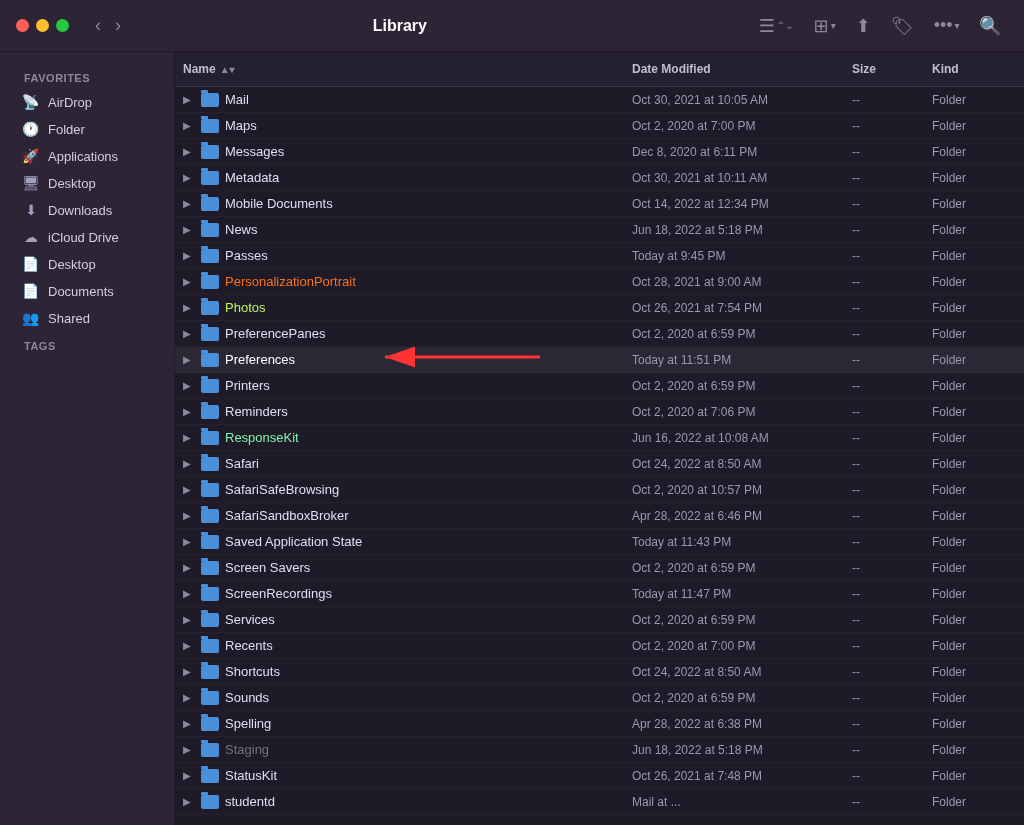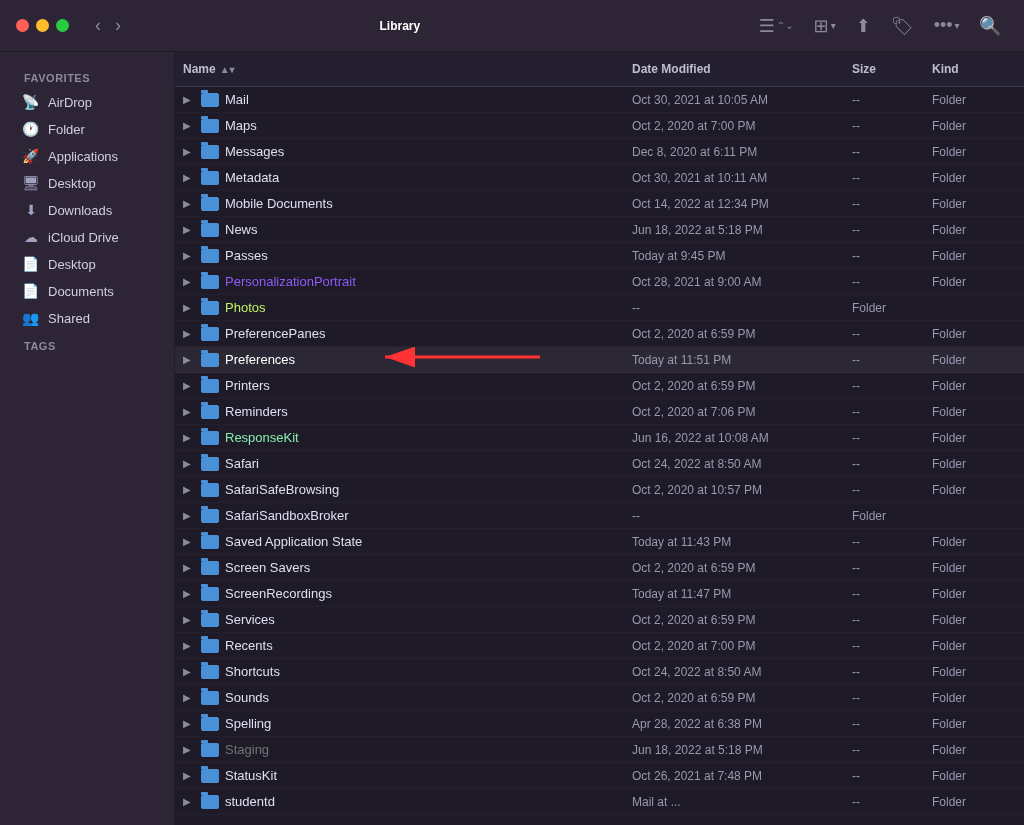--- a/index.html
+++ b/index.html
@@ -51,7 +51,7 @@
       border-radius: 4px;
     }
     .window-title {
-      font-size: 12px;
+      font-size: 16px;
       font-weight: 600;
       color: #ffffff;
       flex: 1;

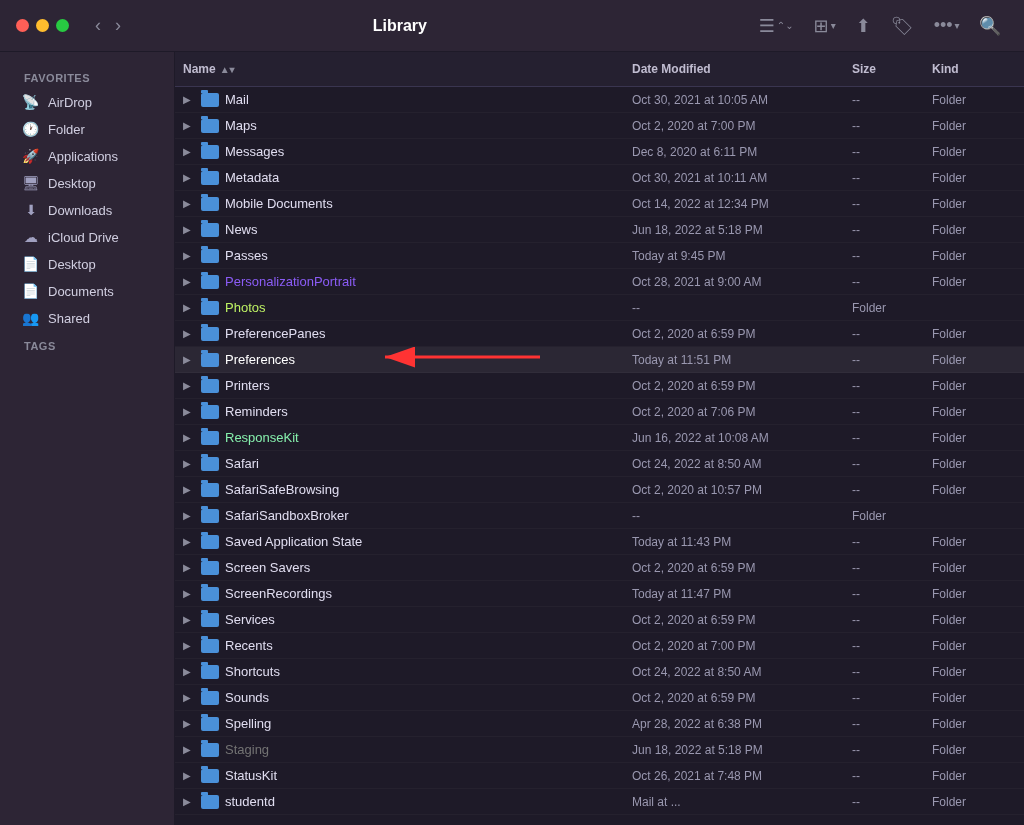--- a/index.html
+++ b/index.html
@@ -385,7 +385,7 @@
     <div class="file-name-cell">
       <span class="expand-arrow">▶</span>
       <span class="folder-icon"></span>
-      <span style="color:#8b5cf6">PersonalizationPortrait</span>
+      <span style="color:#f97316">PersonalizationPortrait</span>
     </div>
     <div class="file-date">Oct 28, 2021 at 9:00 AM</div>
     <div class="file-size">--</div>

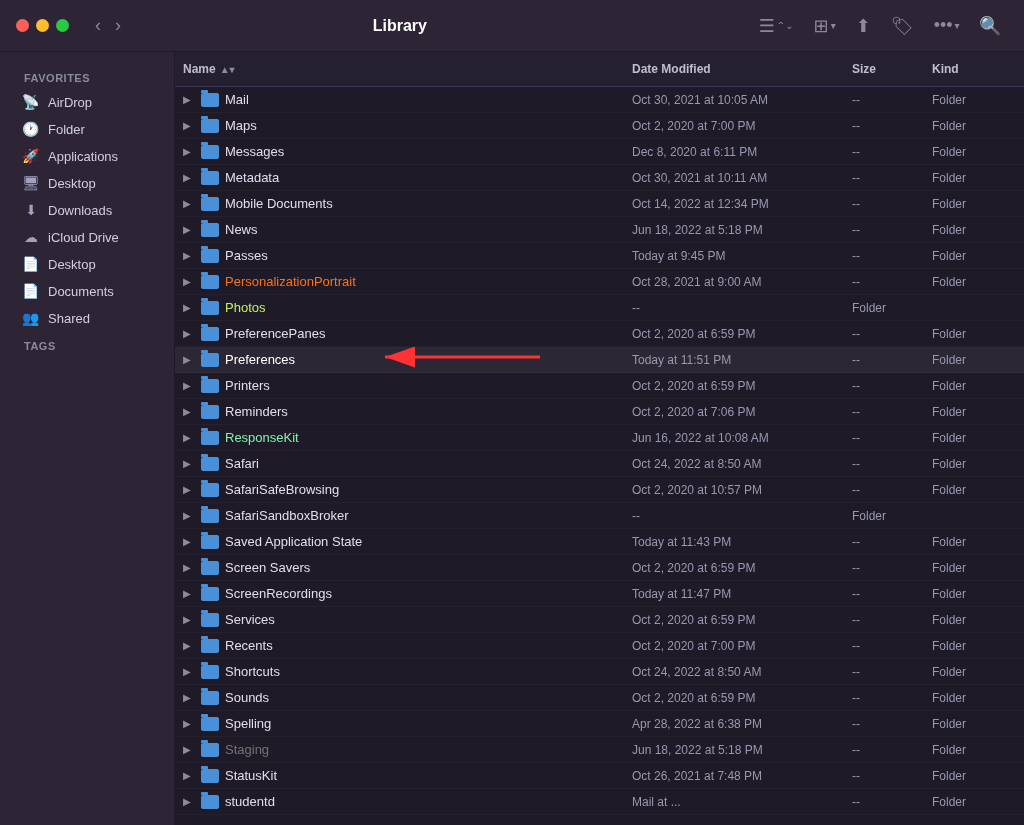--- a/index.html
+++ b/index.html
@@ -397,6 +397,7 @@
       <span class="folder-icon"></span>
       <span style="color:#bef264">Photos</span>
     </div>
+    <div class="file-date">Oct 26, 2021 at 7:54 PM</div>
     <div class="file-size">--</div>
     <div class="file-kind">Folder</div>
   </div>

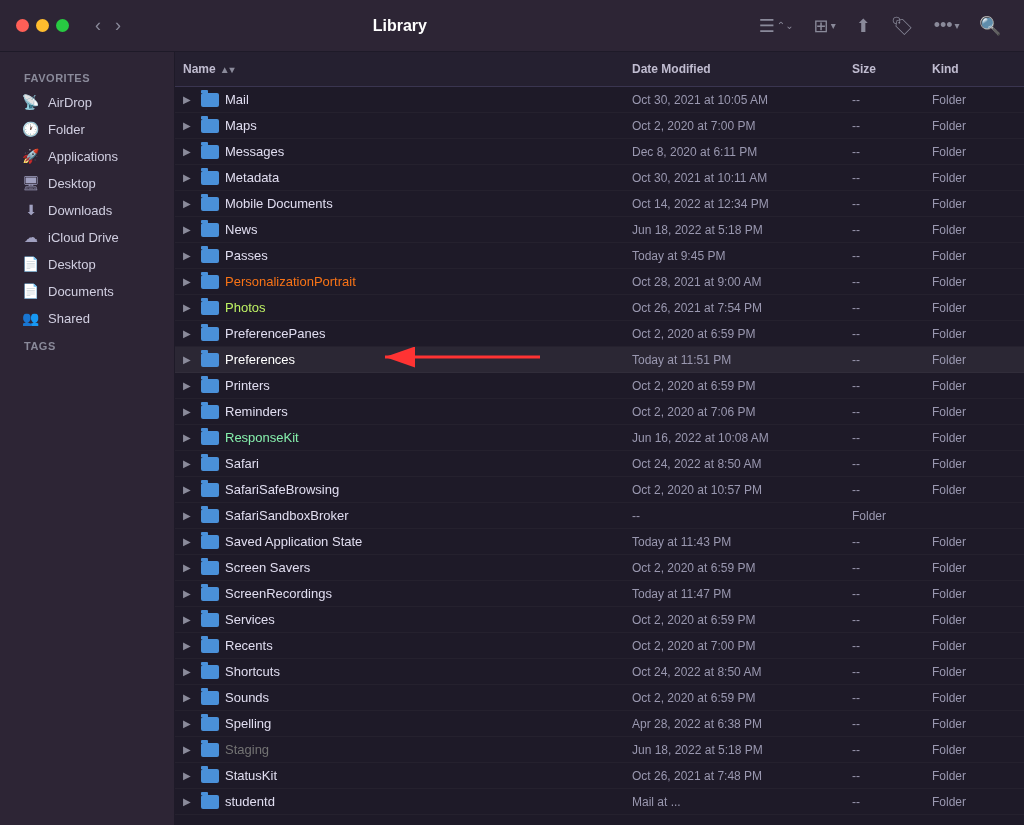--- a/index.html
+++ b/index.html
@@ -477,6 +477,7 @@
       <span class="folder-icon"></span>
       <span style="color:#e0ddf0">SafariSandboxBroker</span>
     </div>
+    <div class="file-date">Apr 28, 2022 at 6:46 PM</div>
     <div class="file-size">--</div>
     <div class="file-kind">Folder</div>
   </div>

